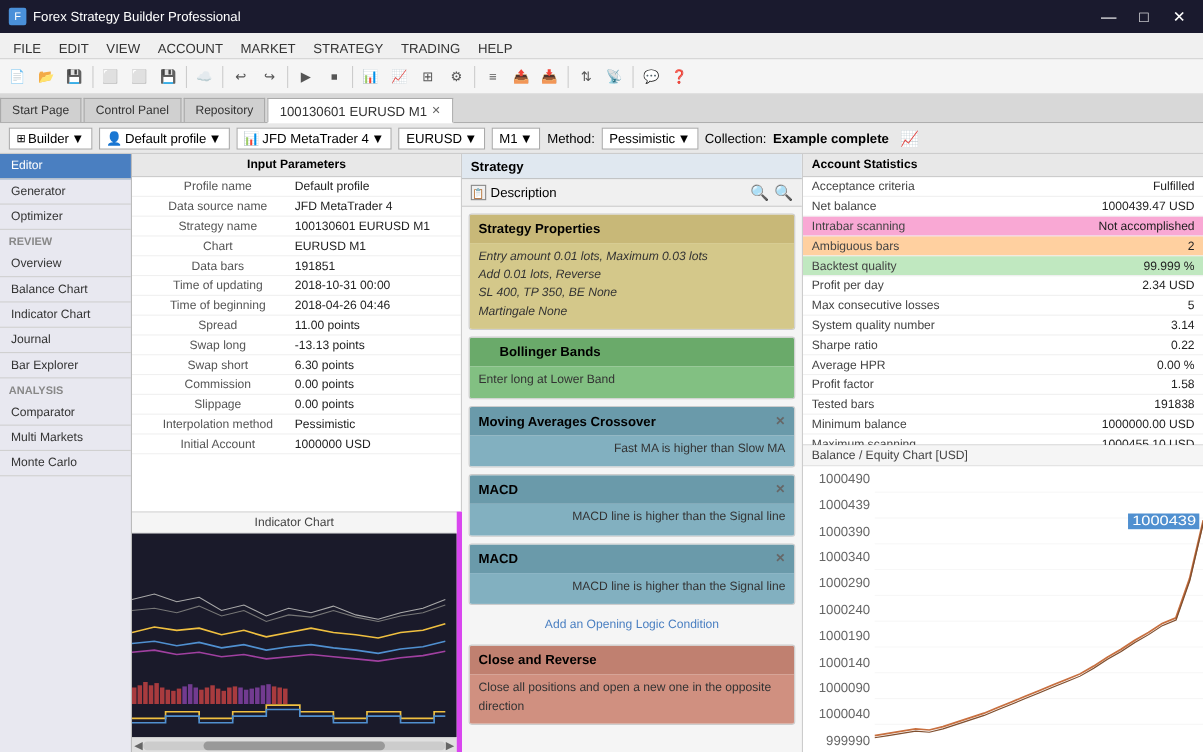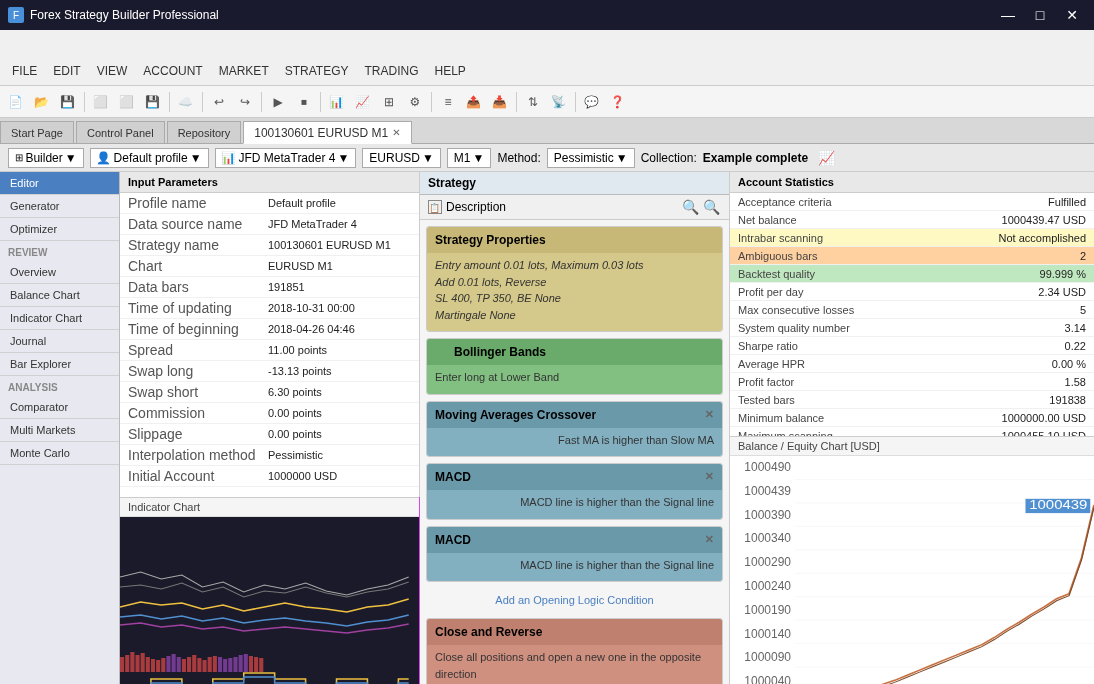--- a/index.html
+++ b/index.html
@@ -13,7 +13,7 @@
     .title-bar-btn { width: 28px; height: 20px; background: transparent; border: none; color: white; cursor: pointer; display: flex; align-items: center; justify-content: center; font-size: 14px; }
 
     
-    .menu-bar { height: 24px; background: #f0f0f0; display: flex; align-items: flex-start; border-bottom: 1px solid #ccc; padding: 0 4px; margin-top: 32px; }
+    .menu-bar { height: 24px; background: #f0f0f0; display: flex; align-items: flex-end; border-bottom: 1px solid #ccc; padding: 0 4px; }
     .menu-item { padding: 2px 8px; cursor: pointer; color: #333; }
 
     

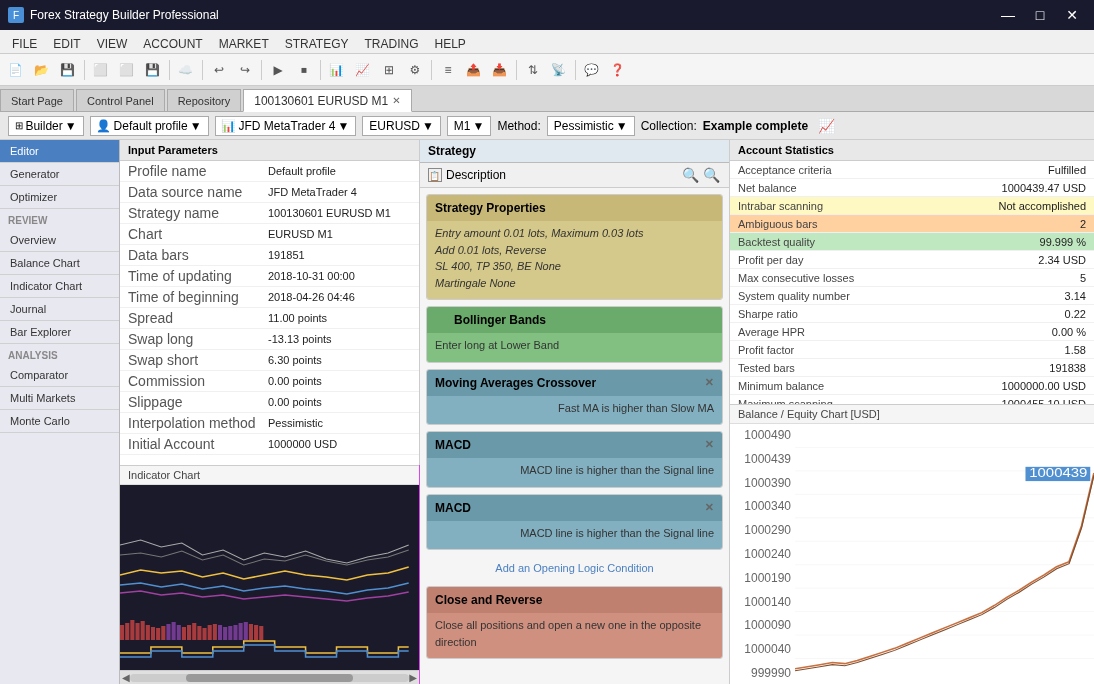--- a/index.html
+++ b/index.html
@@ -209,7 +209,7 @@
     <div class="sidebar-item">Monte Carlo</div>
   </div>
 
-  <div style="width:300px; display:flex; flex-direction:column; border-right:1px solid #d946ef;">
+  <div style="width:300px; display:flex; flex-direction:column; border-right:5px solid #d946ef;text-align:center;">
 
     <div class="params-panel" style="flex:1; overflow-y:auto;">
       <div class="params-header">Input Parameters</div>

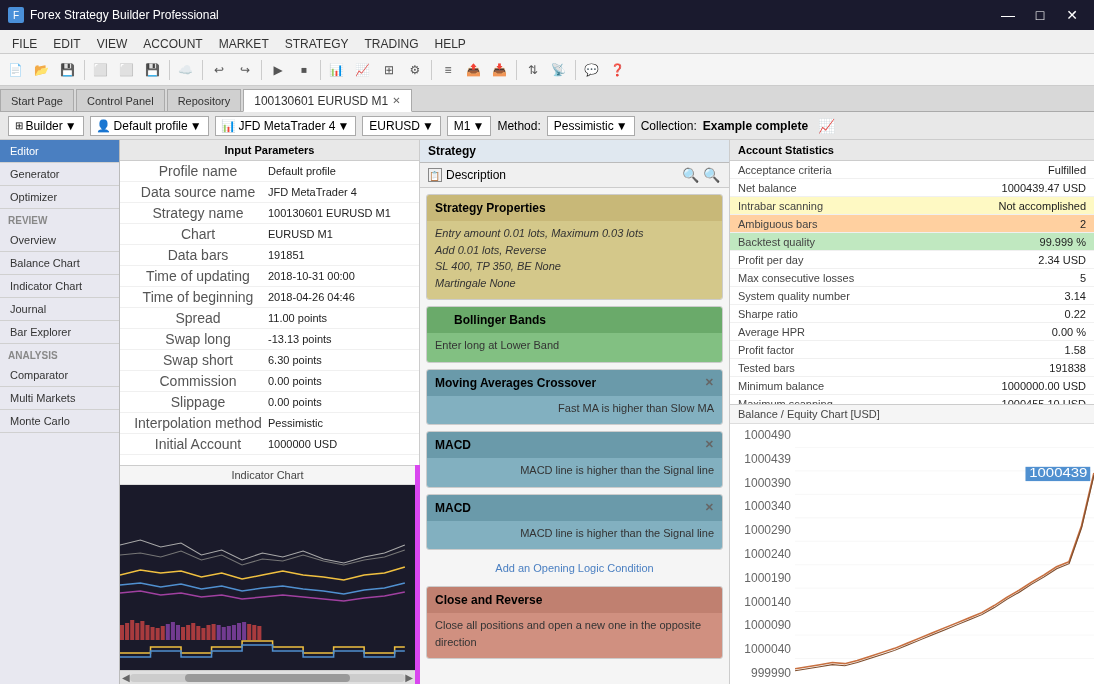--- a/index.html
+++ b/index.html
@@ -44,7 +44,7 @@
     .params-panel { width: 300px; background: white; border-right: 1px solid #ccc; overflow-y: auto; }
     .params-header { background: #e8e8e8; padding: 4px 8px; font-weight: bold; font-size: 11px; border-bottom: 1px solid #ccc; }
     .param-row { display: flex; padding: 2px 8px; border-bottom: 1px solid #f0f0f0; min-height: 18px; align-items: center; }
-    .param-label { width: 140px; color: #555; font-size: 14px; flex-shrink: 0; }
+    .param-label { width: 140px; color: #555; font-size: 11px; flex-shrink: 0; }
     .param-value { color: #222; font-size: 11px; }
     
     

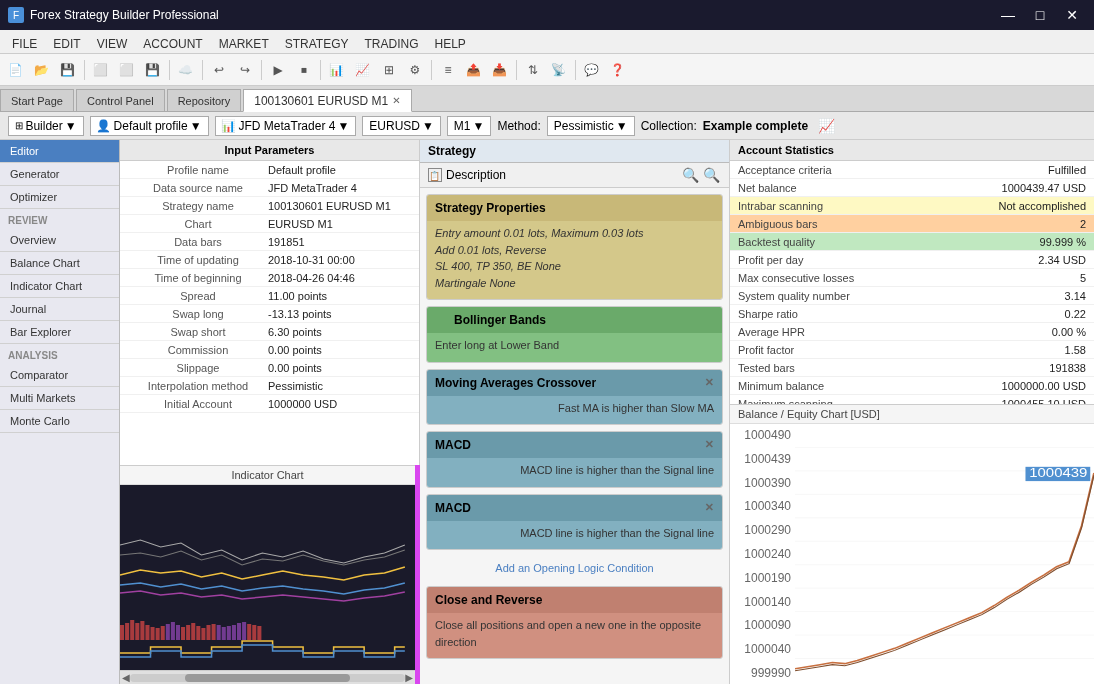--- a/index.html
+++ b/index.html
@@ -75,7 +75,7 @@
     .stat-row { display: flex; padding: 2px 8px; border-bottom: 1px solid #f0f0f0; min-height: 18px; align-items: center; }
     .stat-label { flex: 1; color: #444; font-size: 11px; }
     .stat-value { color: #222; font-size: 11px; text-align: right; min-width: 120px; }
-    .stat-row.highlight-yellow { background: #fef9c3; }
+    .stat-row.highlight-yellow { background: #f9a8d4; }
     .stat-row.highlight-orange { background: #ffd0a0; }
     .stat-row.highlight-green { background: #c0e8c0; }
     .balance-chart-header { padding: 3px 8px; font-size: 11px; color: #444; background: #f5f5f5; border-bottom: 1px solid #ddd; }

